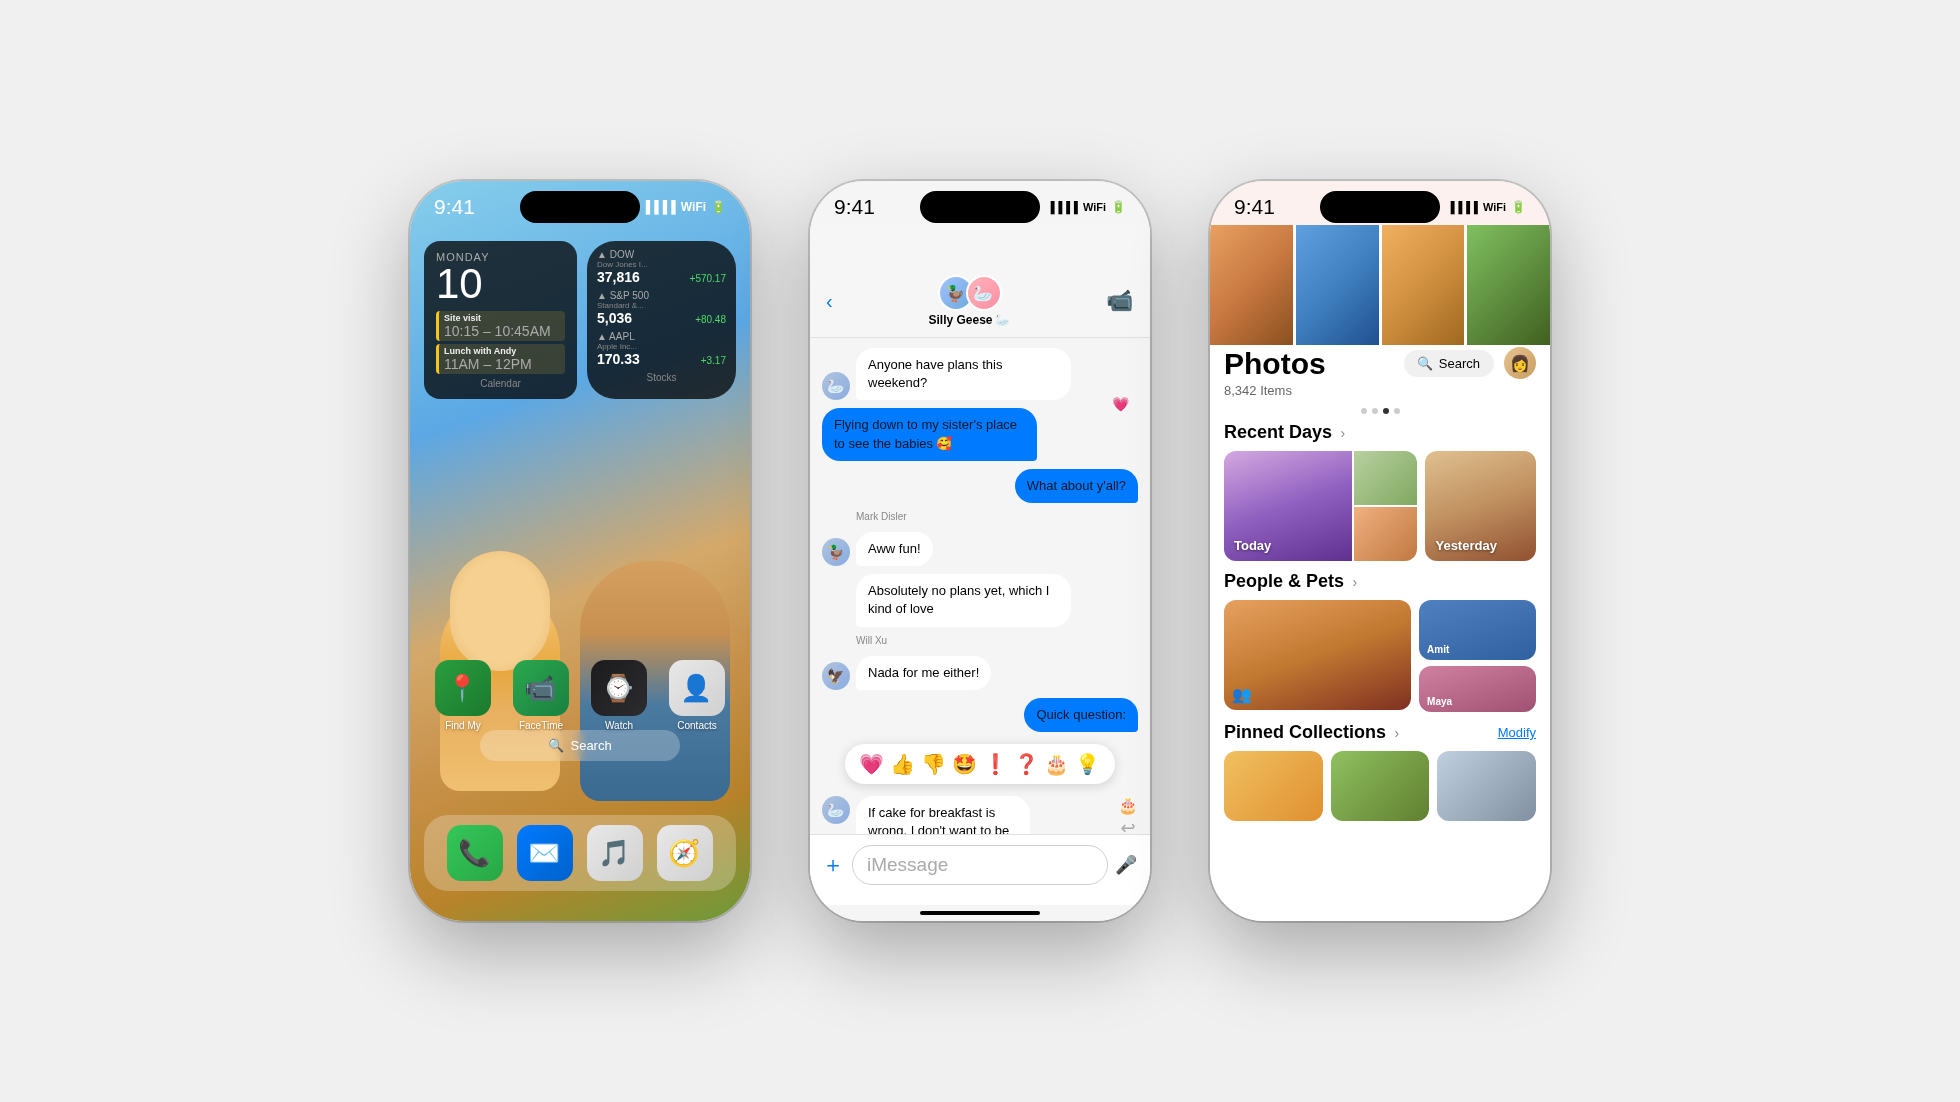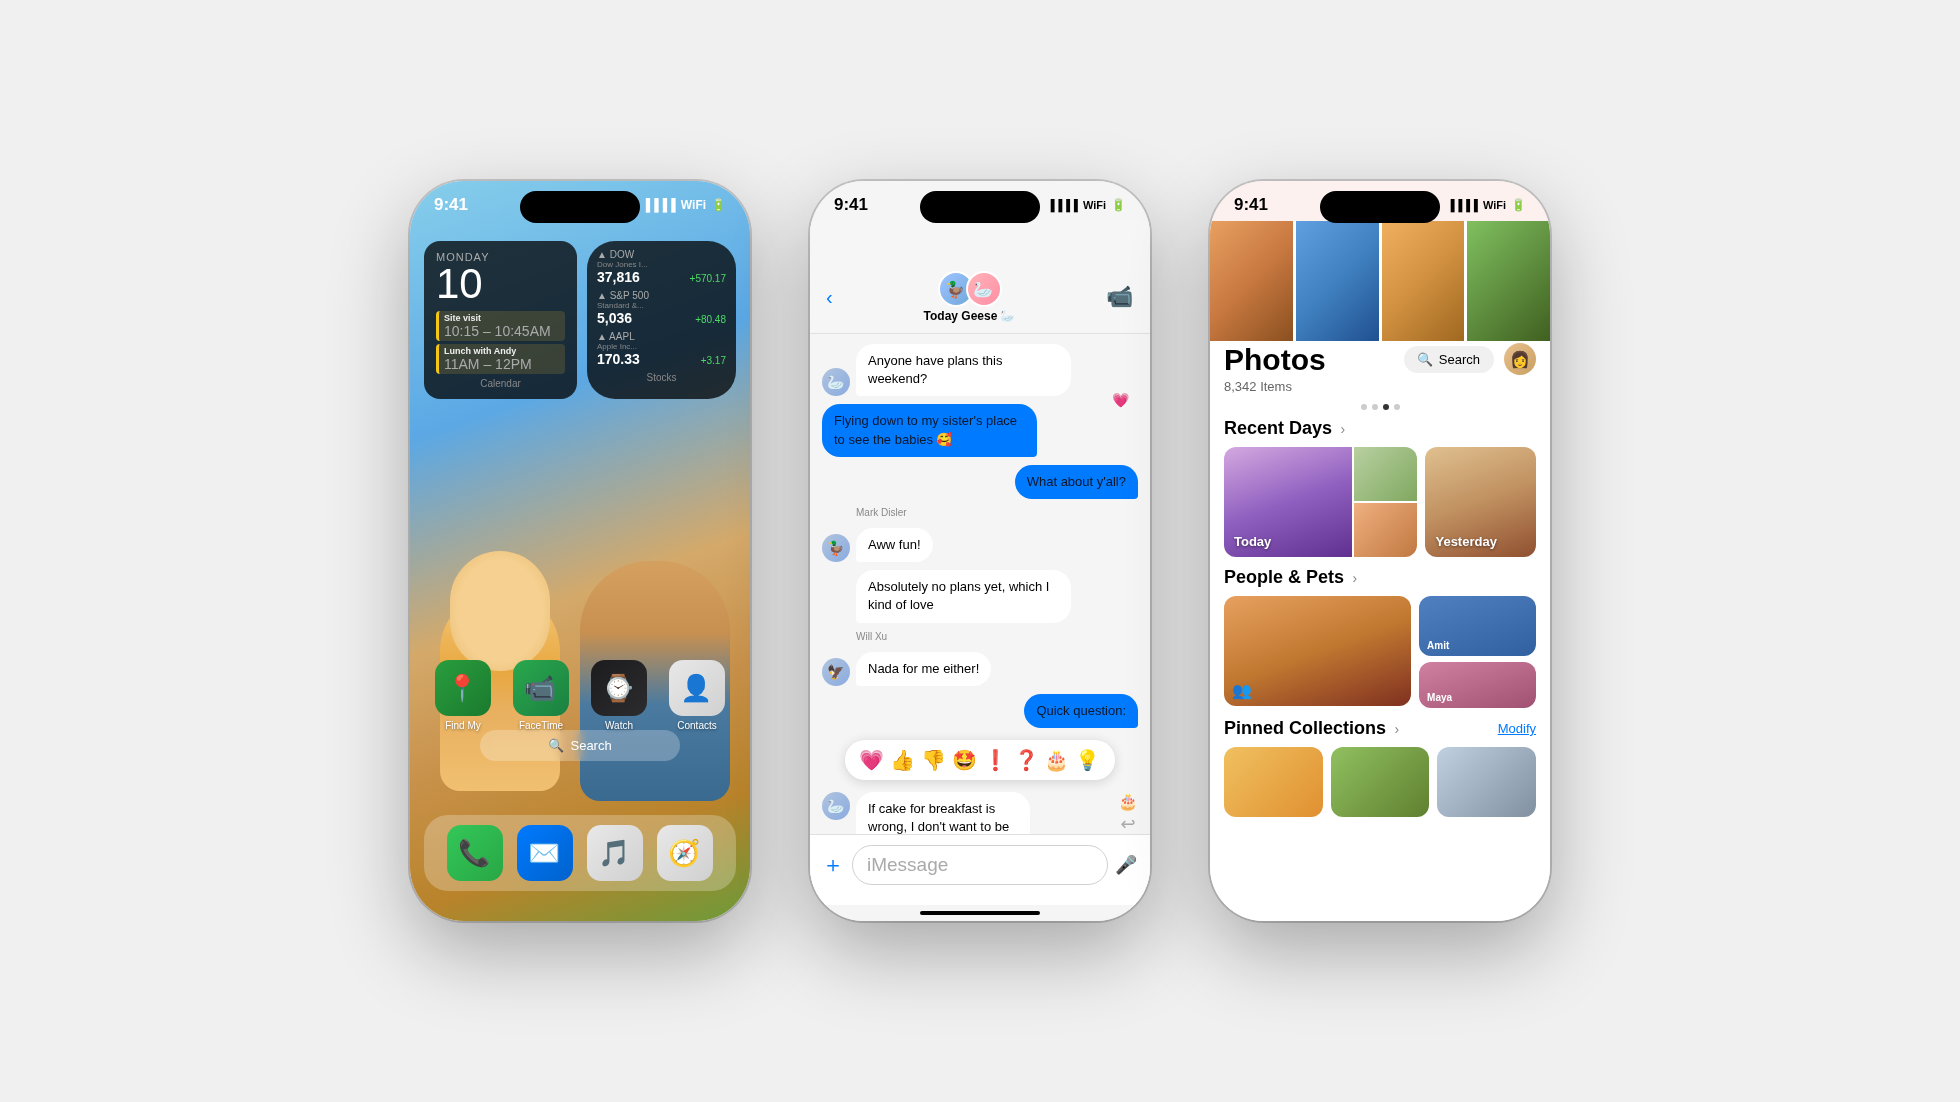--- a/index.html
+++ b/index.html
@@ -35,7 +35,7 @@
       font-size: 13px;
       font-weight: 600;
     }
-    .status-time { font-weight: 700; font-size: 17px; }
+    .status-time { font-weight: 400; font-size: 21px; }
     .status-icons { display: flex; gap: 5px; align-items: center; font-size: 12px; }
 
     

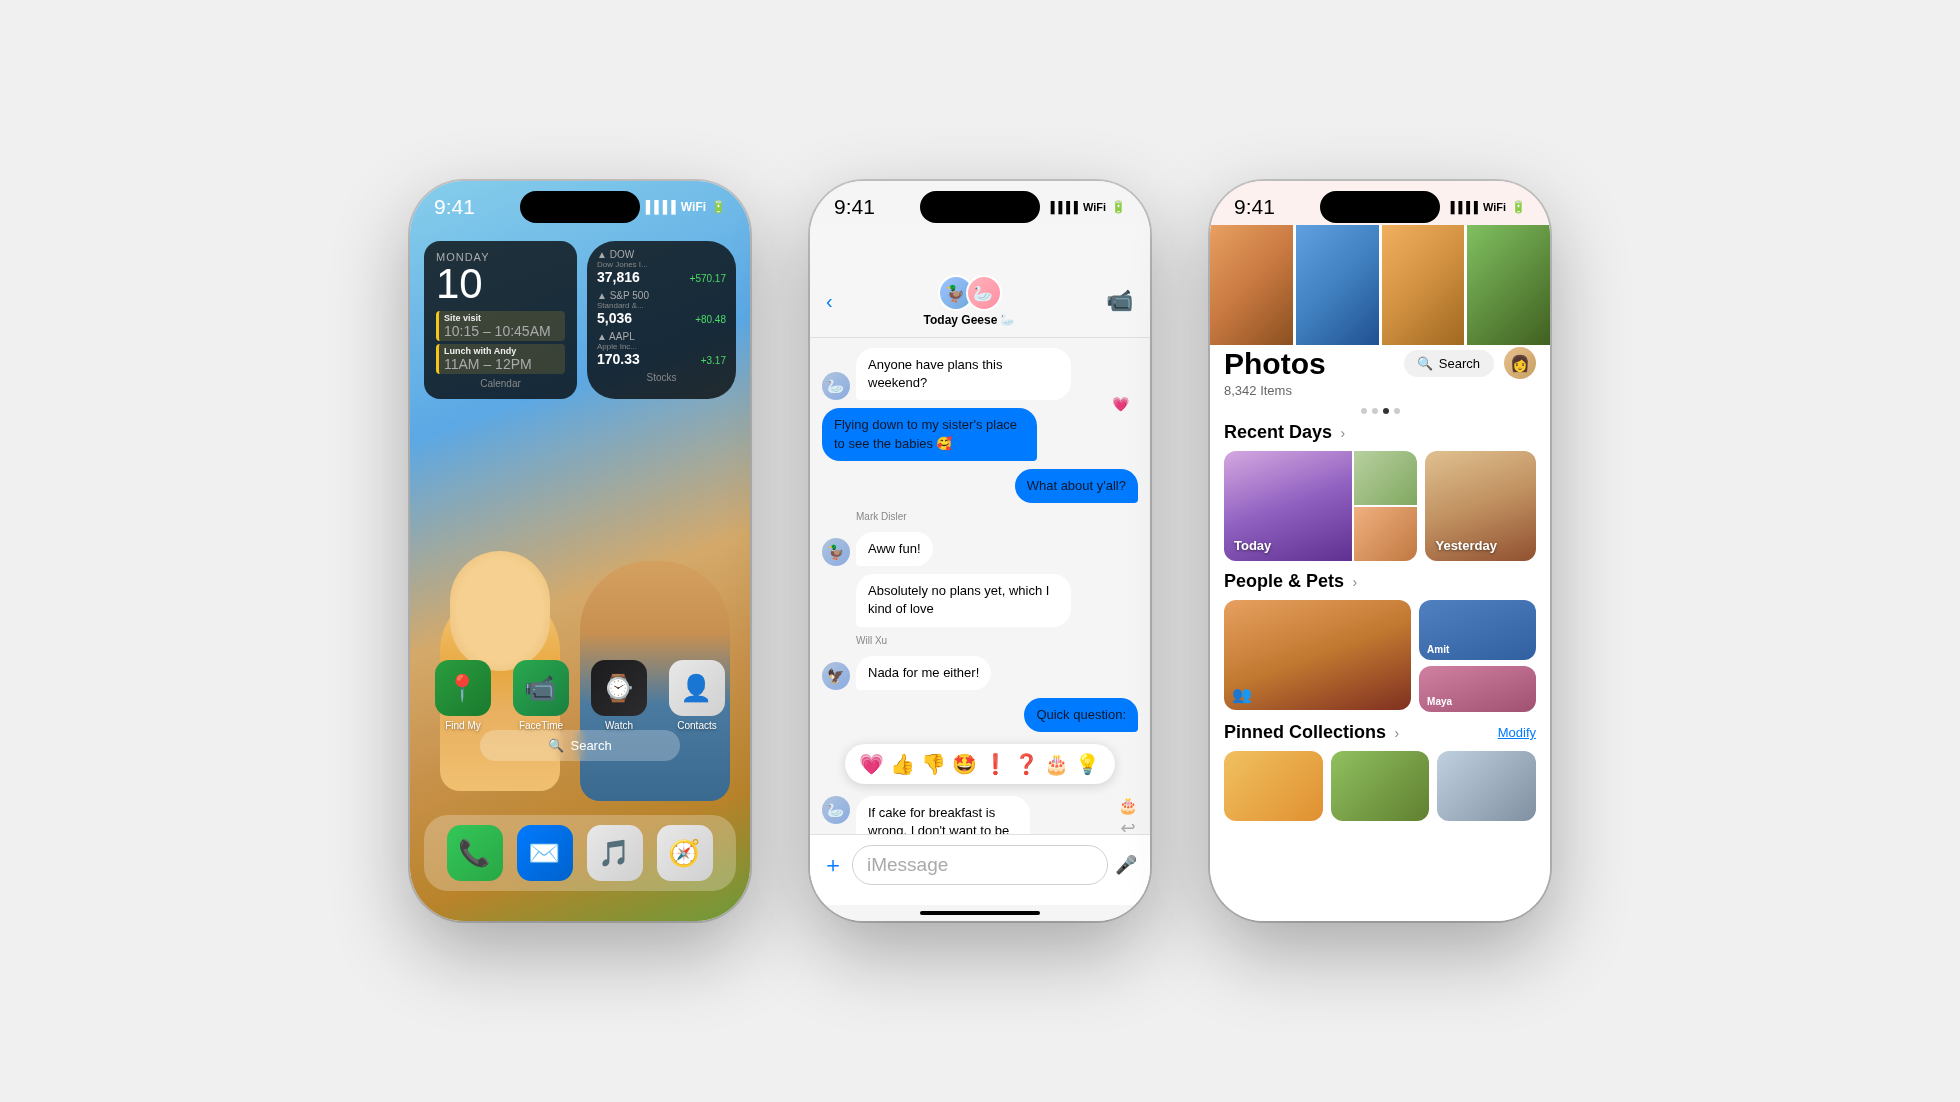--- a/index.html
+++ b/index.html
@@ -583,7 +583,7 @@
           <div class="msg-avatar">🦆</div>
           <div class="msg-avatar msg-avatar-2">🦢</div>
         </div>
-        <div class="msg-name">Today Geese 🦢</div>
+        <div class="msg-name">Silly Geese 🦢</div>
       </div>
       <span class="msg-video-icon">📹</span>
     </div>

